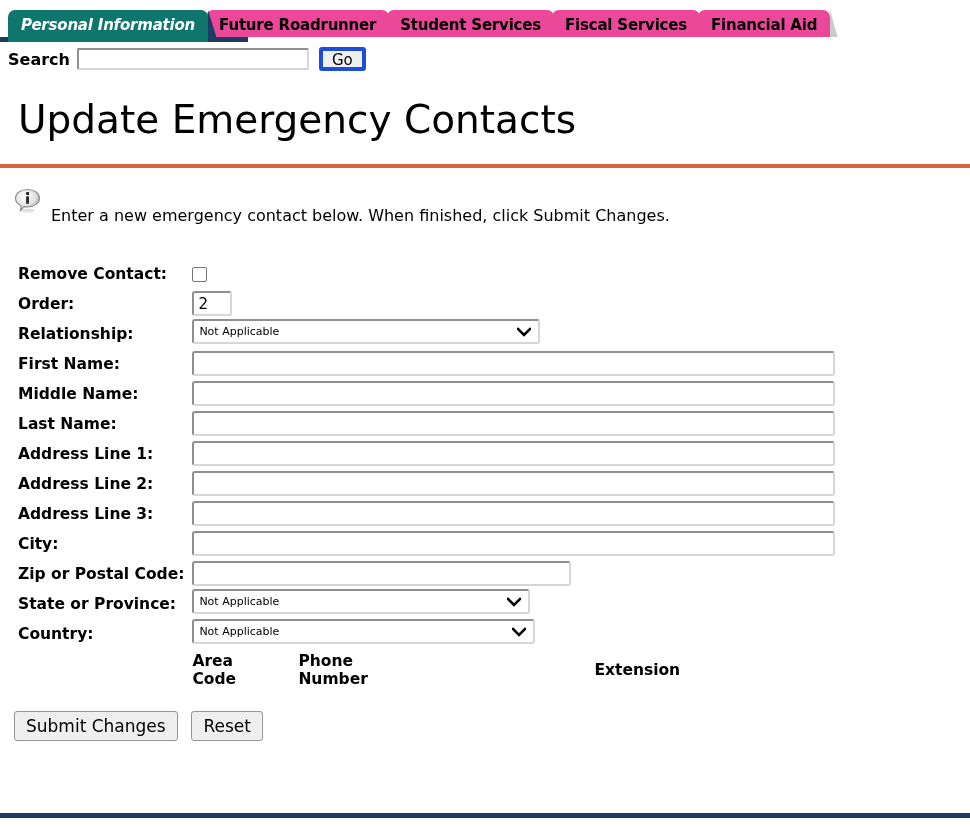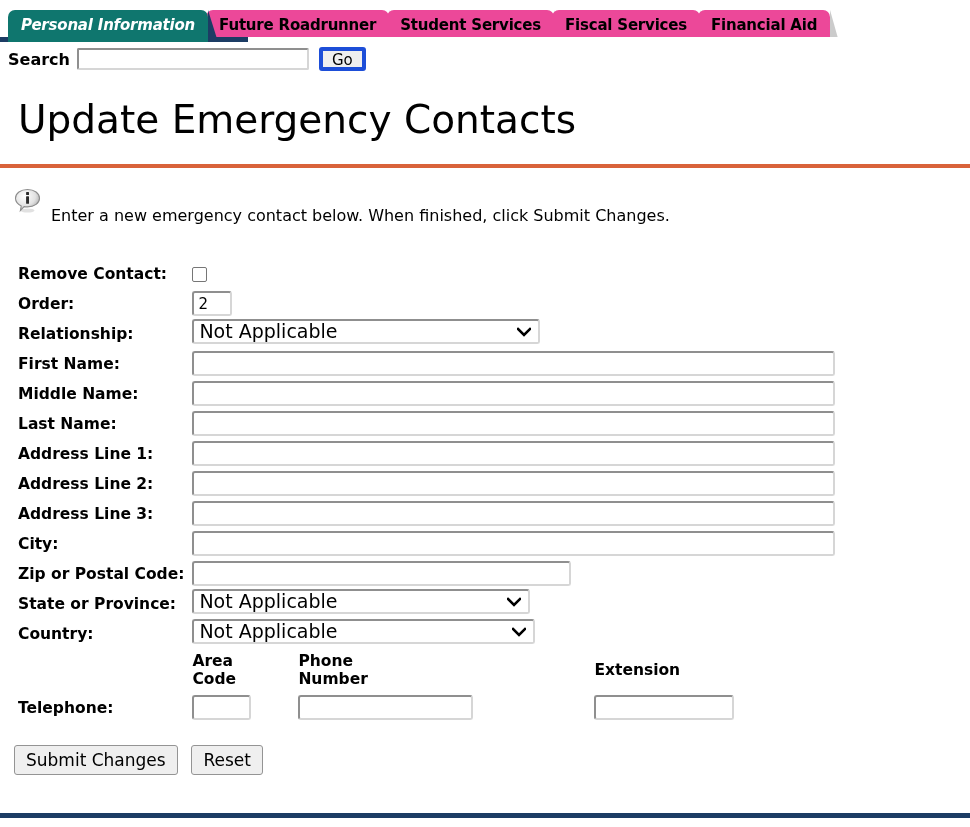--- a/index.html
+++ b/index.html
@@ -237,7 +237,7 @@
     border-radius: 3px;
     background: #ffffff;
     box-sizing: border-box;
-    font-size: 19px;
+    font-size: 11px;
     line-height: 21px;
     padding: 0 26px 0 5px;
     color: #000;

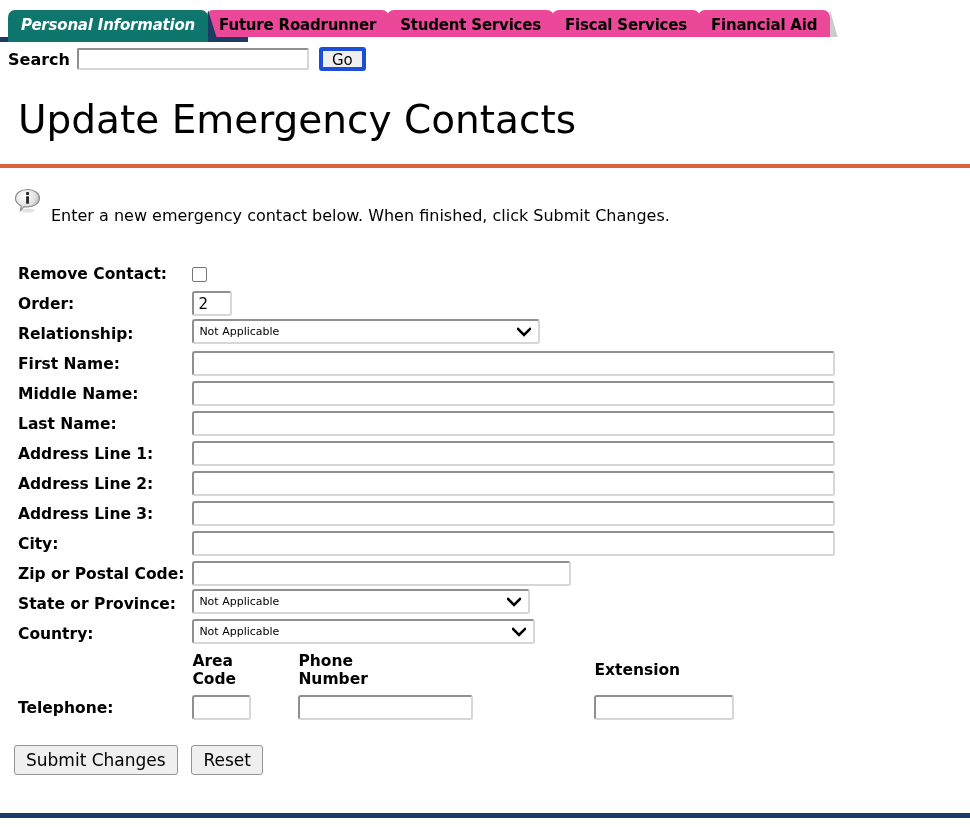--- a/index.html
+++ b/index.html
@@ -438,20 +438,6 @@
           </table>
     </td>
   </tr>
-  <tr>
-    <td class="lab">Telephone:</td>
-    <td class="fld" style="height:34px">
-      <table style="border-collapse:collapse">
-            <tbody>
-              <tr>
-        <td style="width:106px"><input class="txt area" type="text" style=""></td>
-        <td style="width:296px"><input class="txt phone" type="text" style=""></td>
-        <td><input class="txt ext" type="text" style=""></td>
-      </tr>
-            </tbody>
-          </table>
-    </td>
-  </tr>
 </tbody>
   </table>
 

